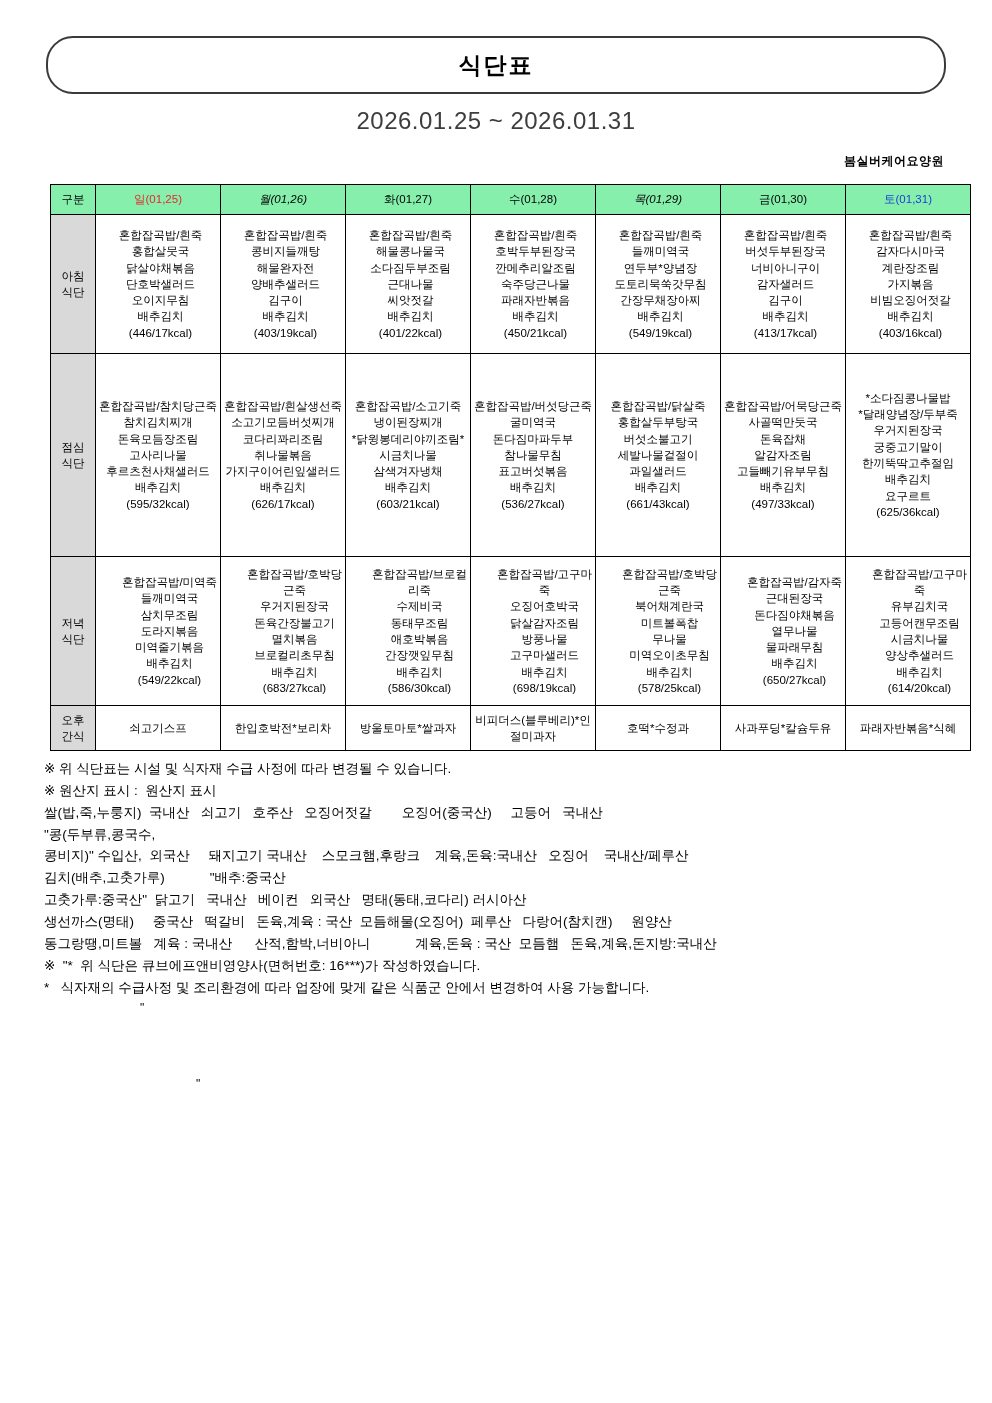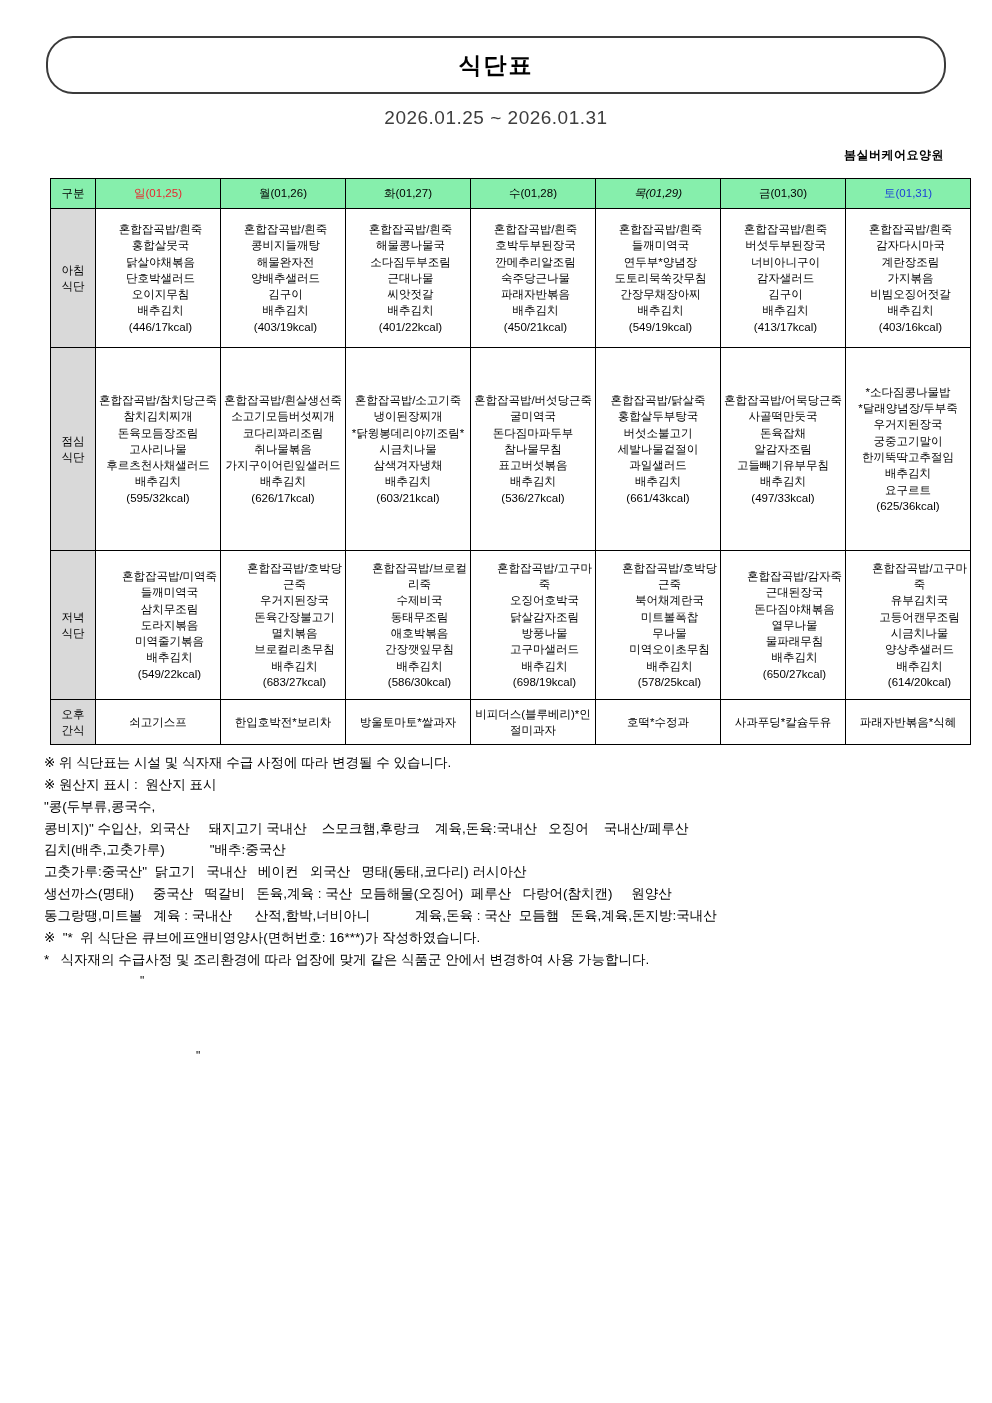--- a/index.html
+++ b/index.html
@@ -43,7 +43,7 @@
 
   .date-range {
     text-align: center;
-    font-size: 19px;
+    font-size: 24px;
     color: #3d3d3d;
     margin-top: 13px;
     letter-spacing: 0.5px;

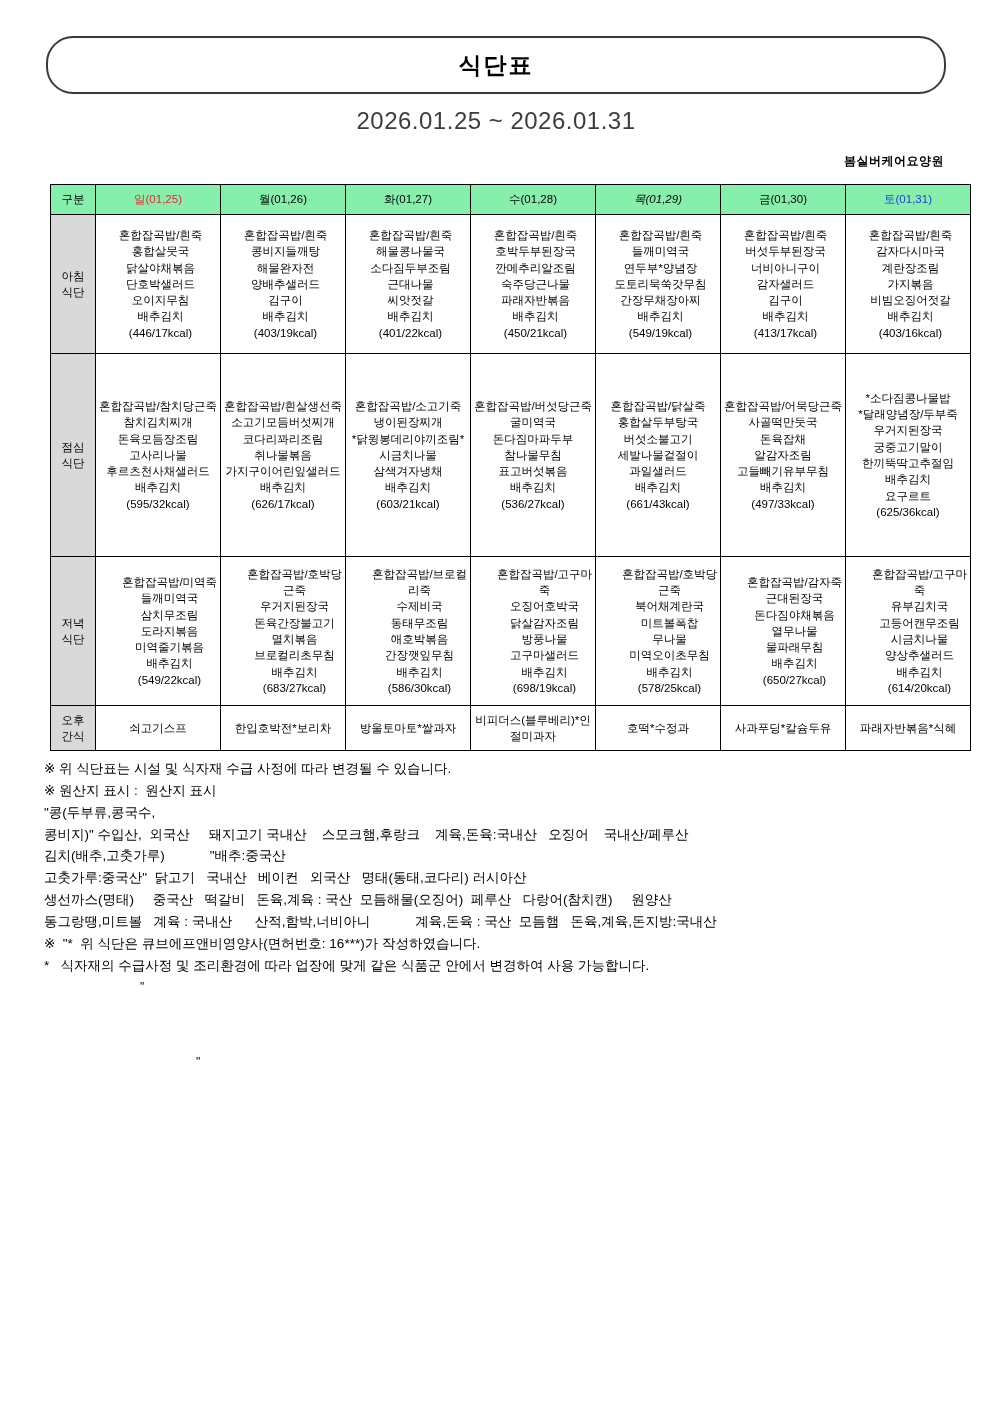--- a/index.html
+++ b/index.html
@@ -139,7 +139,7 @@
         <tr id="header-row">
           <th class="col-gubun">구분</th>
         <th class="col-day" style="color: rgb(232, 38, 47);">일(01,25)</th>
-            <th class="col-day" style="color: rgb(0, 0, 0);">월(01,26)</th>
+            <th class="col-day" style="color: rgb(0, 0, 0); font-style: italic;">월(01,26)</th>
             <th class="col-day" style="color: rgb(0, 0, 0);">화(01,27)</th>
             <th class="col-day" style="color: rgb(0, 0, 0);">수(01,28)</th>
             <th class="col-day" style="color: rgb(0, 0, 0); font-style: italic;">목(01,29)</th>

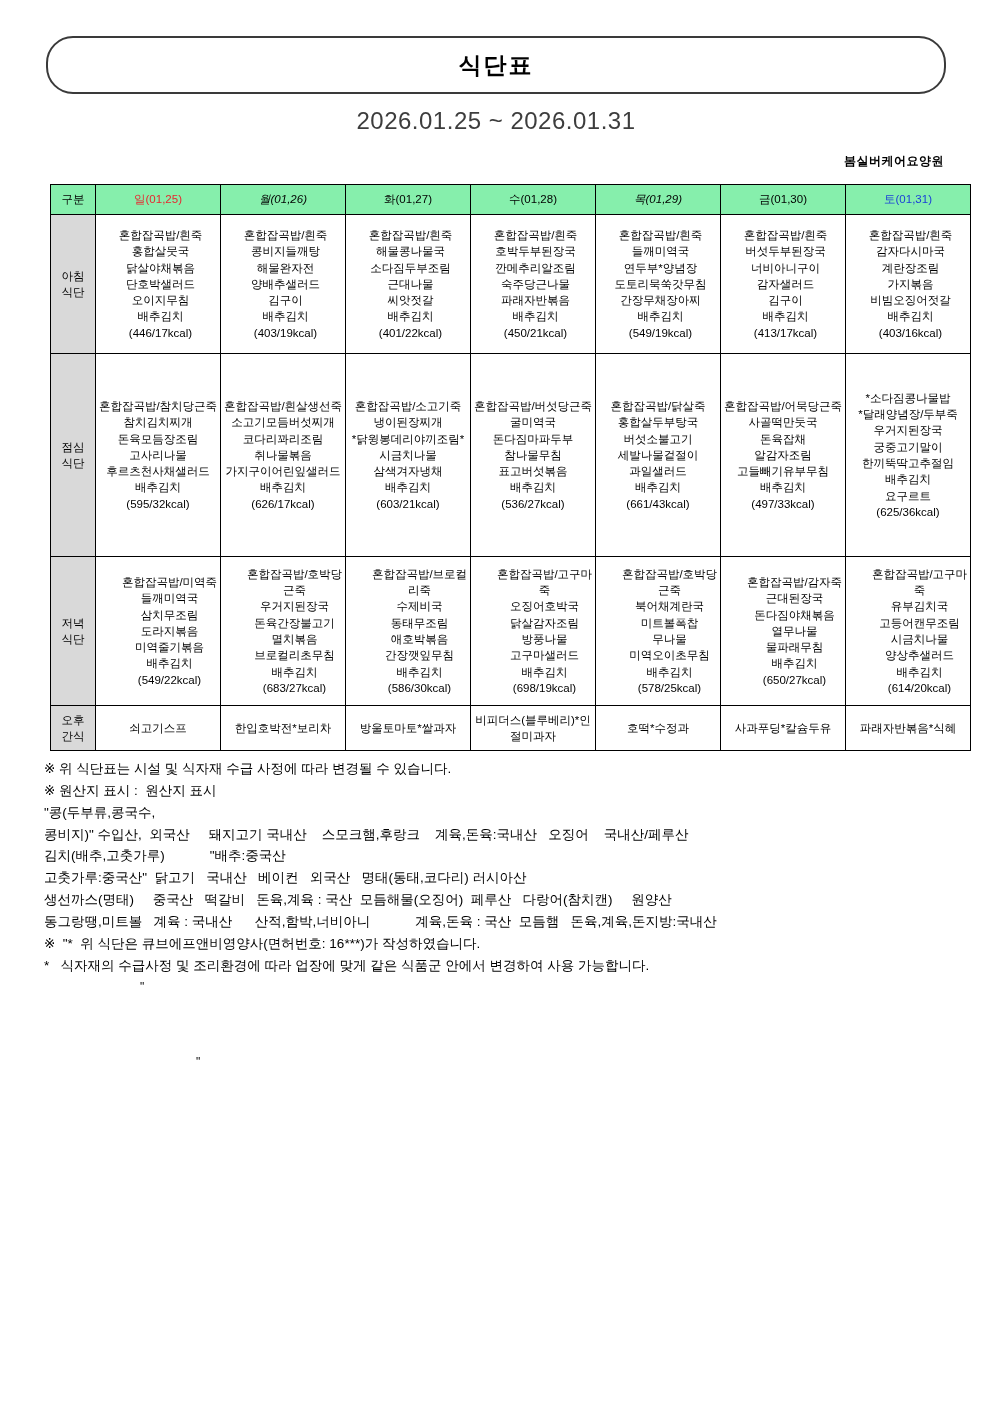--- a/index.html
+++ b/index.html
@@ -326,6 +326,7 @@
   <div class="notes" id="notes-container">
       <div class="note-line">※ 위 식단표는 시설 및 식자재 수급 사정에 따라 변경될 수 있습니다.</div>
       <div class="note-line">※ 원산지 표시 :  원산지 표시</div>
+      <div class="note-line">쌀(밥,죽,누룽지)  국내산   쇠고기   호주산   오징어젓갈        오징어(중국산)     고등어   국내산</div>
       <div class="note-line">"콩(두부류,콩국수,</div>
       <div class="note-line">콩비지)" 수입산,  외국산     돼지고기 국내산    스모크햄,후랑크    계육,돈육:국내산   오징어    국내산/페루산</div>
       <div class="note-line">김치(배추,고춧가루)            "배추:중국산</div>

